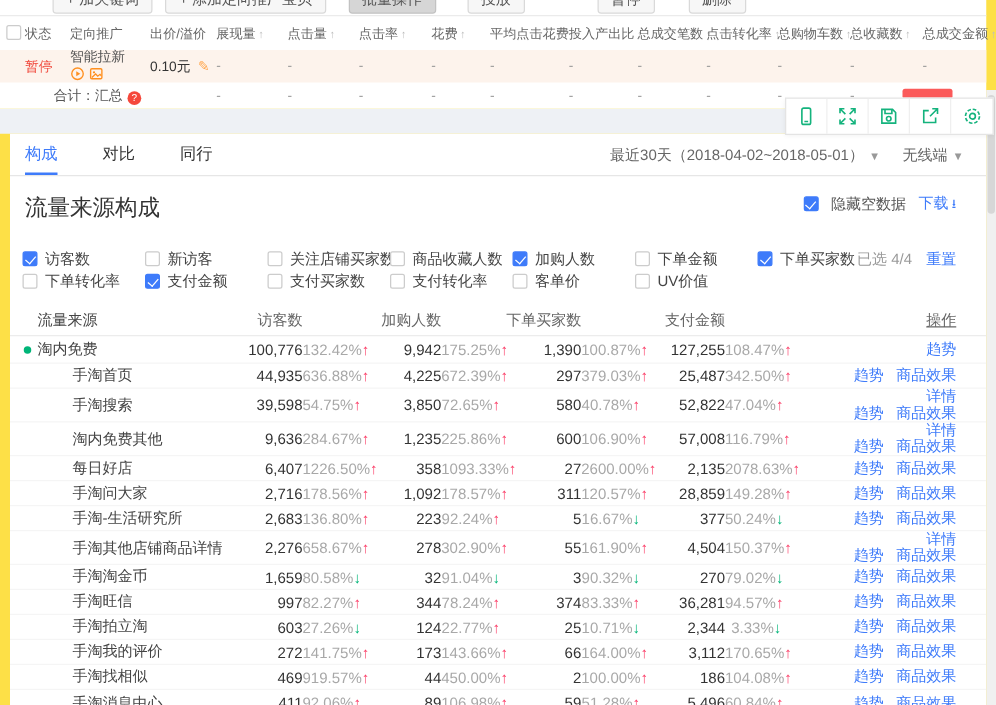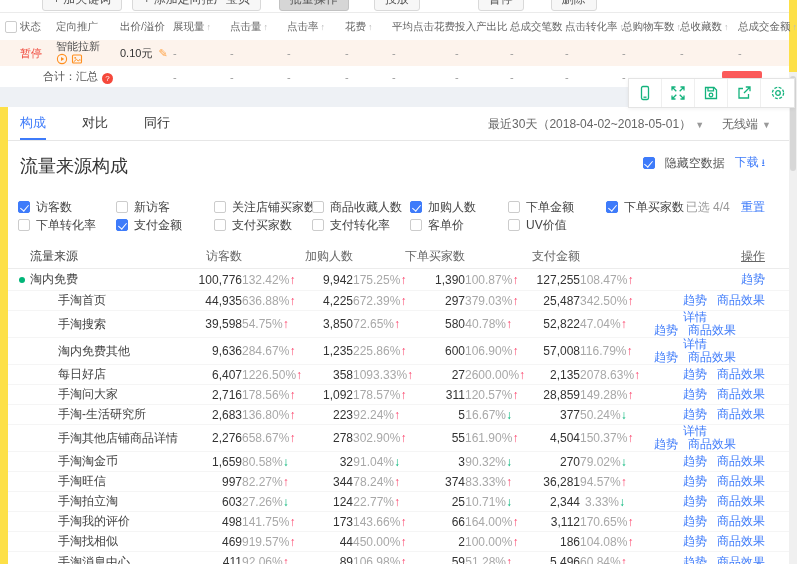--- a/index.html
+++ b/index.html
@@ -85,7 +85,7 @@
   .arrow-up { color:#fb426a; font-weight:bold; }
   .arrow-dn { color:#00b578; font-weight:bold; }
   .c-ops { flex:1 1 auto; display:flex; justify-content:flex-end; align-items:center; gap:10px; white-space:nowrap; }
-  .c-ops.two { flex-direction:column; align-items:center; justify-content:center; gap:0; line-height:13px; }
+  .c-ops.two { flex-direction:column; align-items:flex-end; justify-content:center; gap:0; line-height:13px; }
   .c-ops.two .ops-line { display:flex; gap:10px; }
   .hdr .c-num { color:#666; }
   .hdr .c-ops { color:#666;text-decoration:underline; }

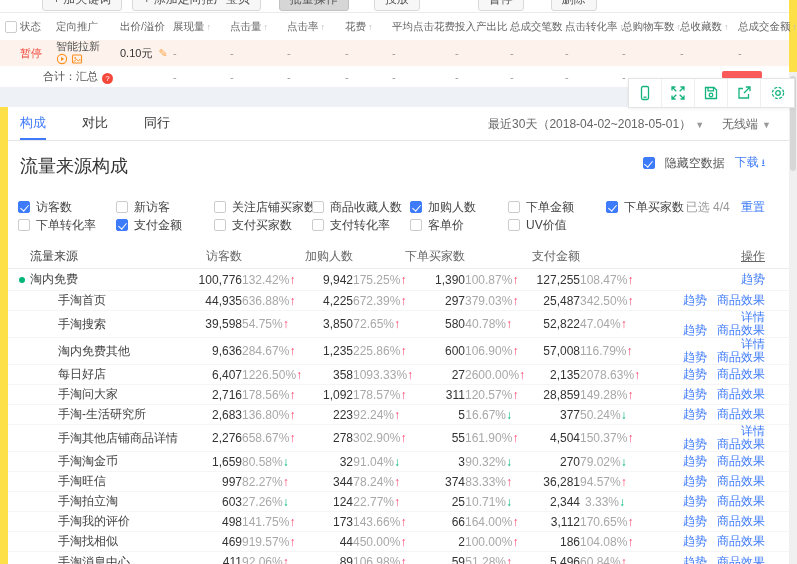--- a/index.html
+++ b/index.html
@@ -511,7 +511,7 @@
           </div>
           <div class="tr">
             <div class="c-name lv1"><span>手淘我的评价</span></div>
-            <div class="c-num w-n1">498</div>
+            <div class="c-num w-n1">272</div>
             <div class="c-pct w-p1"><span>141.75%</span><span class="arrow-up">↑</span></div>
             <div class="c-num w-n2">173</div>
             <div class="c-pct w-p2"><span>143.66%</span><span class="arrow-up">↑</span></div>

